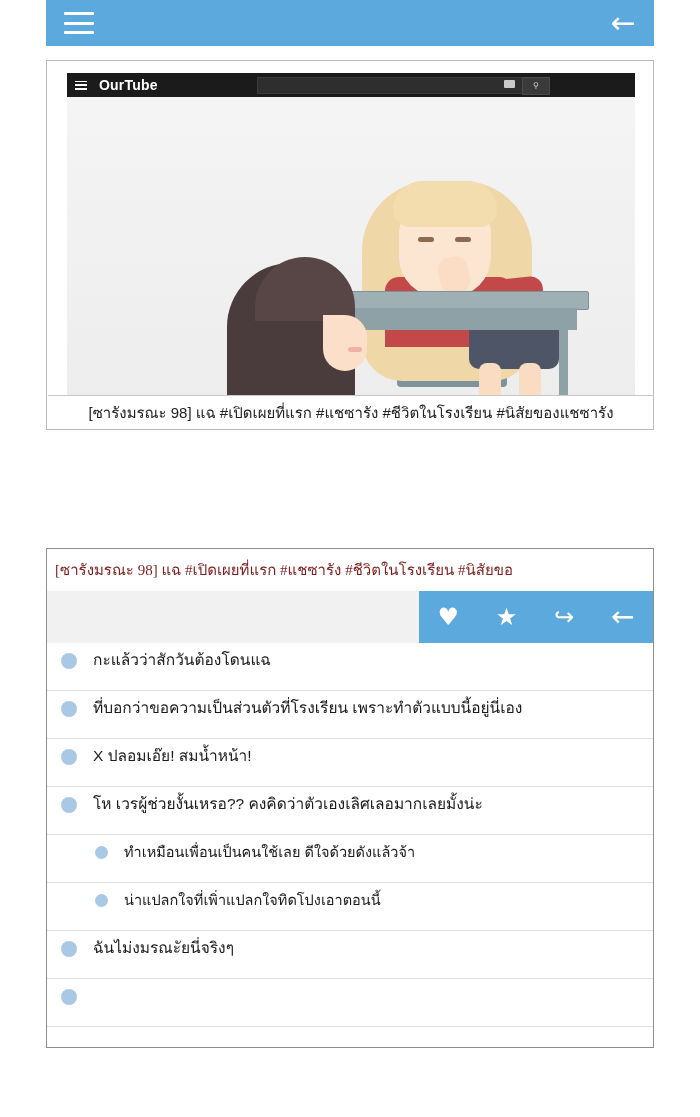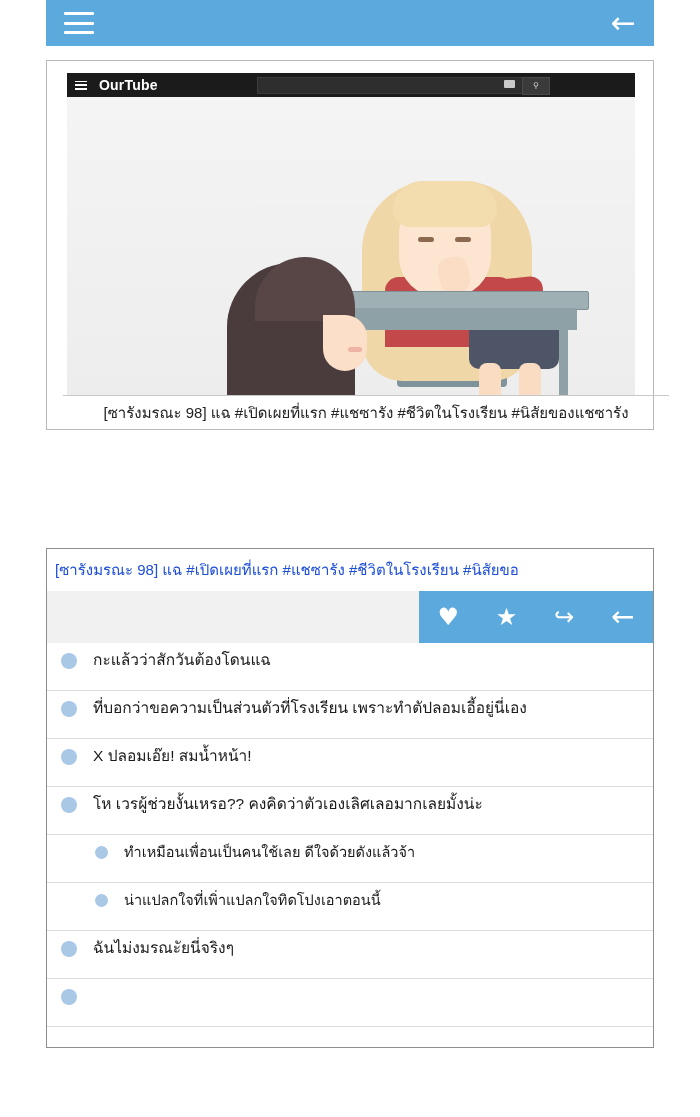--- a/index.html
+++ b/index.html
@@ -349,7 +349,7 @@
 
   .comic-caption {
     position: absolute;
-    left: 16px;
+    left: 1px;
     bottom: 0;
     width: 100%;
     height: 34px;

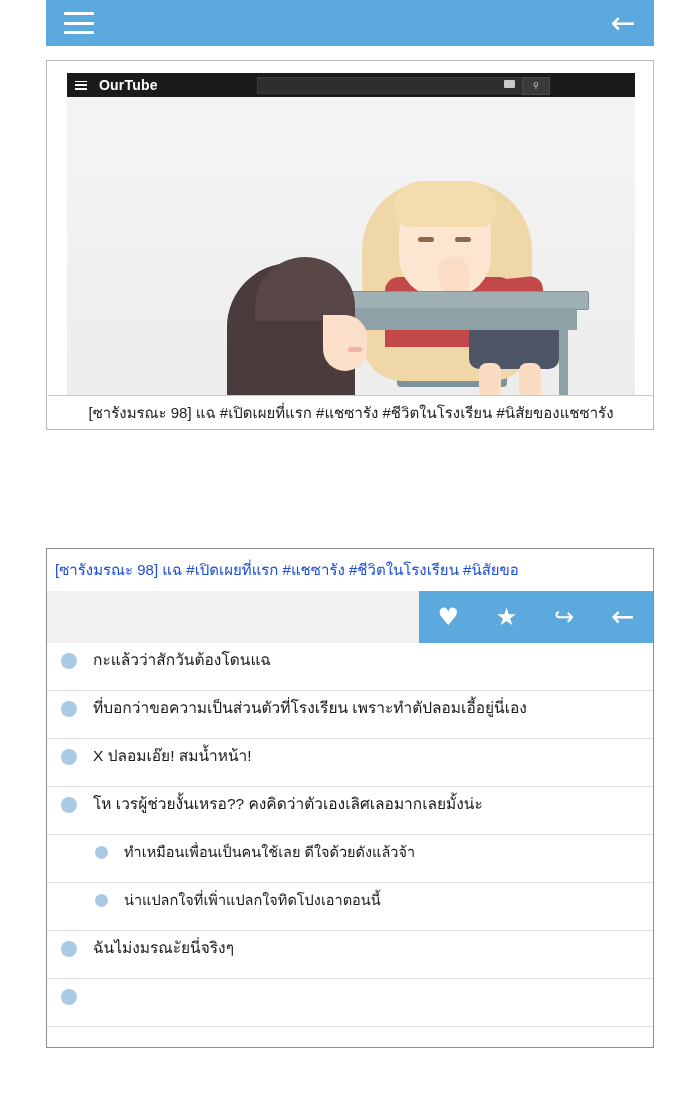--- a/index.html
+++ b/index.html
@@ -380,9 +380,10 @@
     line-height: 42px;
     padding: 0 8px;
     font-size: 15px;
-    color: #1d4ed8;
+    color: #7f1d1d;
     white-space: nowrap;
     overflow: hidden;
+    font-family: Liberation Serif, serif;
   }
   .cc-actionbar {
     height: 52px;

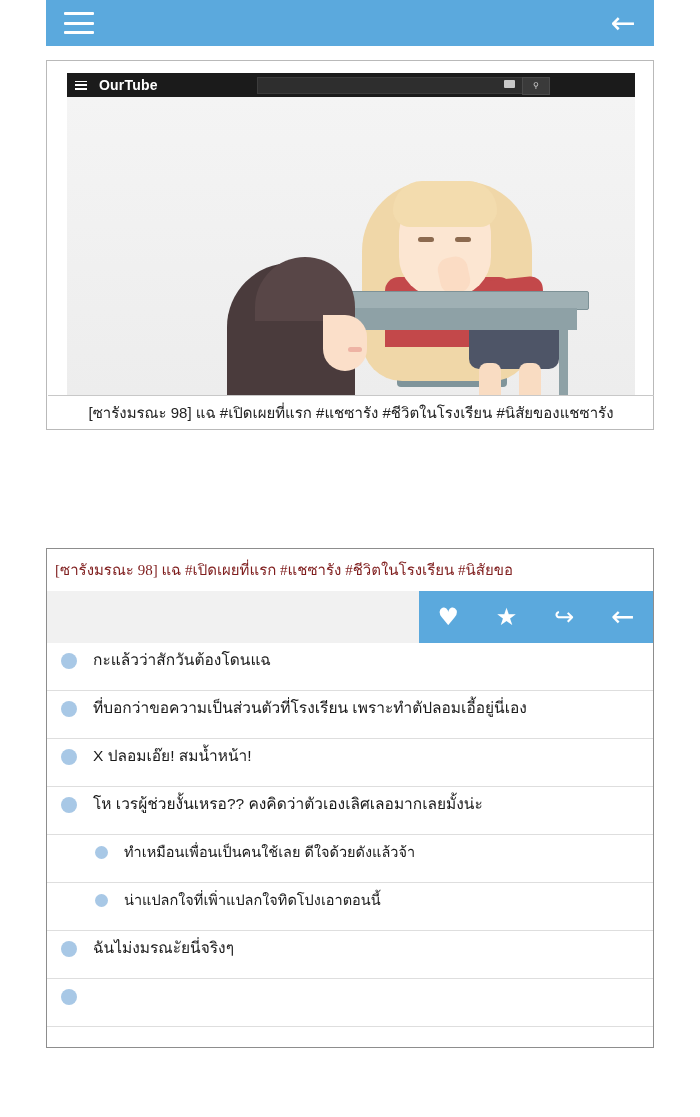--- a/index.html
+++ b/index.html
@@ -522,7 +522,7 @@
     </li>
     <li class="comment">
       <span class="bullet"></span>
-      <span class="ctext">ที่บอกว่าขอความเป็นส่วนตัวที่โรงเรียน เพราะทำตัปลอมเอี้อยู่นี่เอง</span>
+      <span class="ctext">ที่บอกว่าขอความเป็นส่วนตัวที่โรงเรียน เพราะทำตัวแบบนี้อยู่นี่เอง</span>
     </li>
     <li class="comment">
       <span class="bullet"></span>

